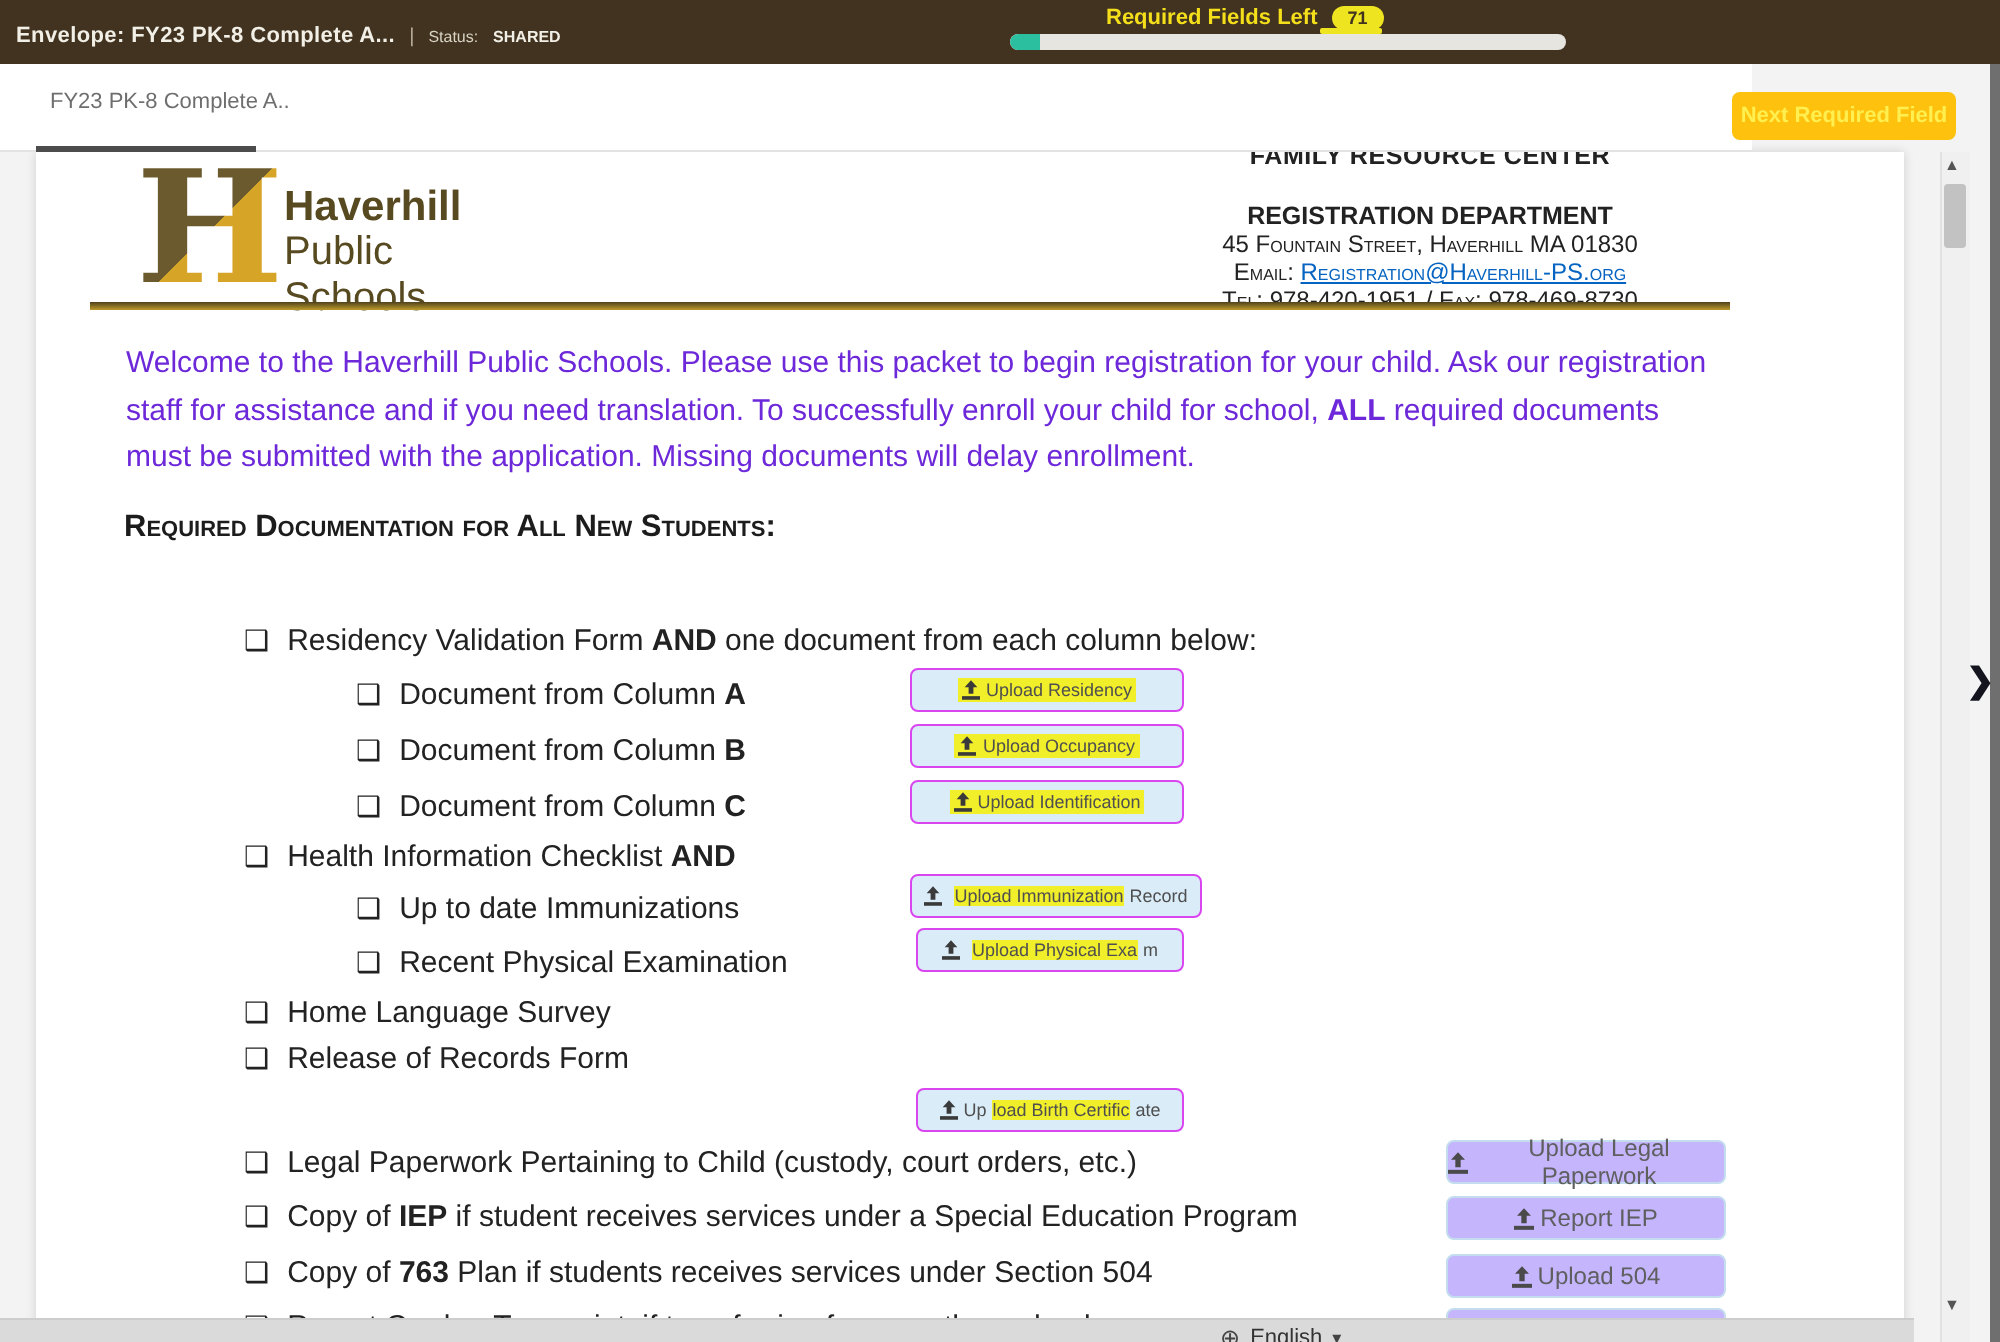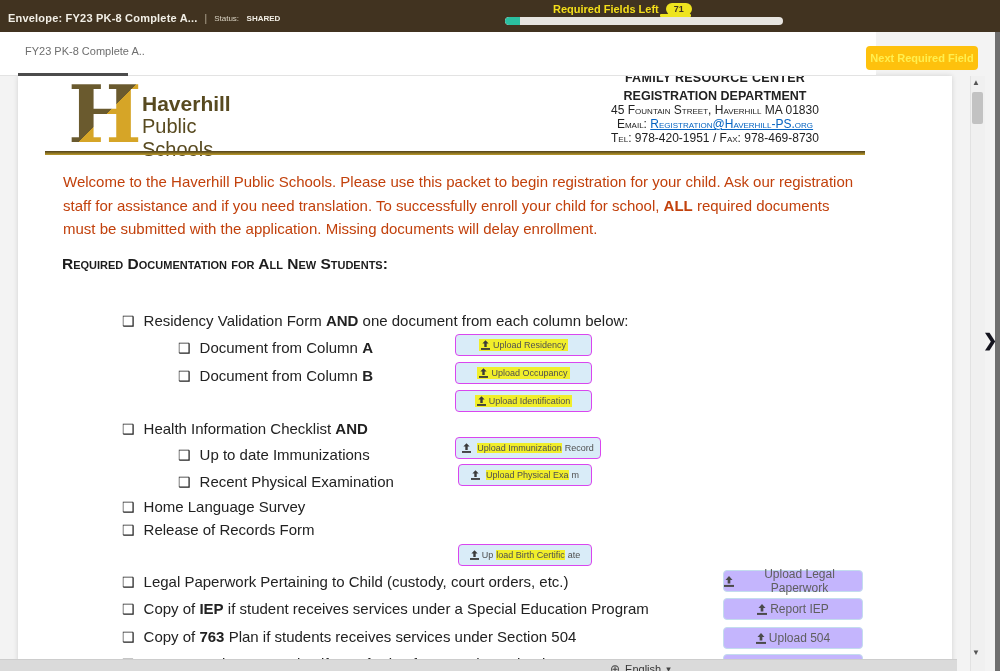--- a/index.html
+++ b/index.html
@@ -38,7 +38,7 @@
 
   .hdr-right { position:absolute; left:542px; top:-4px; width:310px; text-align:center; color:#222; }
   .hdr-right .frc { font-size:12.5px; font-weight:bold; letter-spacing:.3px; line-height:13px; }
-  .hdr-right .rd  { font-size:12.5px; font-weight:bold; margin-top:4px; line-height:14px; }
+  .hdr-right .rd  { font-size:12.5px; font-weight:bold; margin-top:16px; line-height:14px; }
   .hdr-right .addr, .hdr-right .email, .hdr-right .tel { font-size:12px; font-variant:small-caps; line-height:14px; }
   .hdr-right .email a { color:#0563c1; text-decoration:underline; }
   .hdr-divider { position:absolute; left:27px; top:75px; width:820px; height:4px; background:linear-gradient(#4f411c,#bd9c2b); }

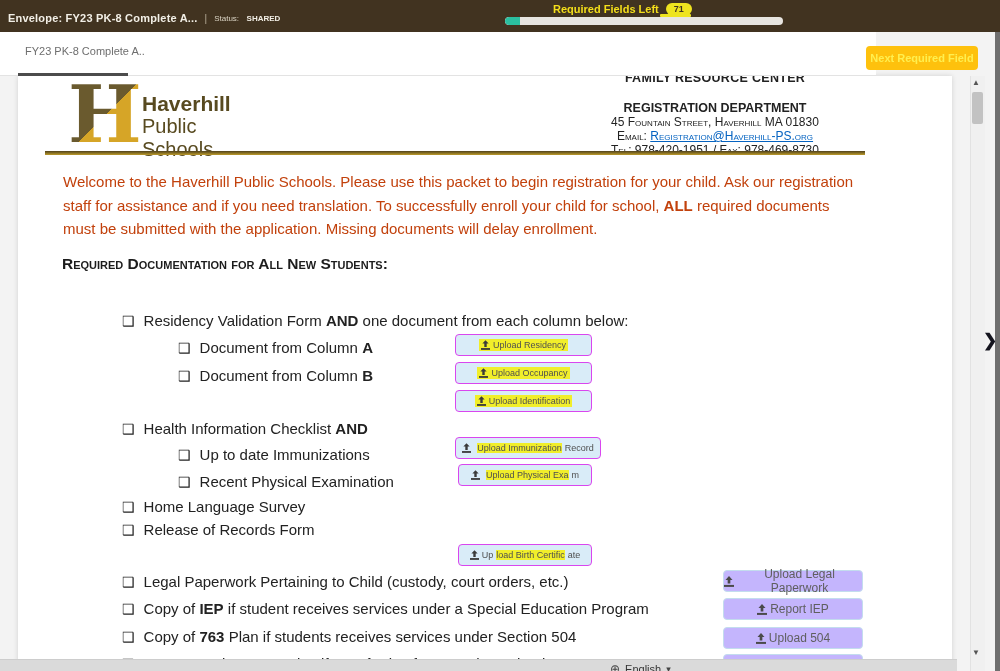--- a/index.html
+++ b/index.html
@@ -43,7 +43,7 @@
   .hdr-right .email a { color:#0563c1; text-decoration:underline; }
   .hdr-divider { position:absolute; left:27px; top:75px; width:820px; height:4px; background:linear-gradient(#4f411c,#bd9c2b); }
 
-  .welcome { position:absolute; left:45px; top:94px; width:798px; font-size:15px; line-height:23.5px; color:#c2410c; }
+  .welcome { position:absolute; left:45px; top:94px; width:798px; font-size:15px; line-height:23.5px; color:#6d28d9; }
   .sec-heading { position:absolute; left:44px; top:179px; font-size:15.5px; font-weight:bold; font-variant:small-caps; color:#1c1c1c; }
 
   .row { position:absolute; font-size:15px; color:#222; white-space:nowrap; }

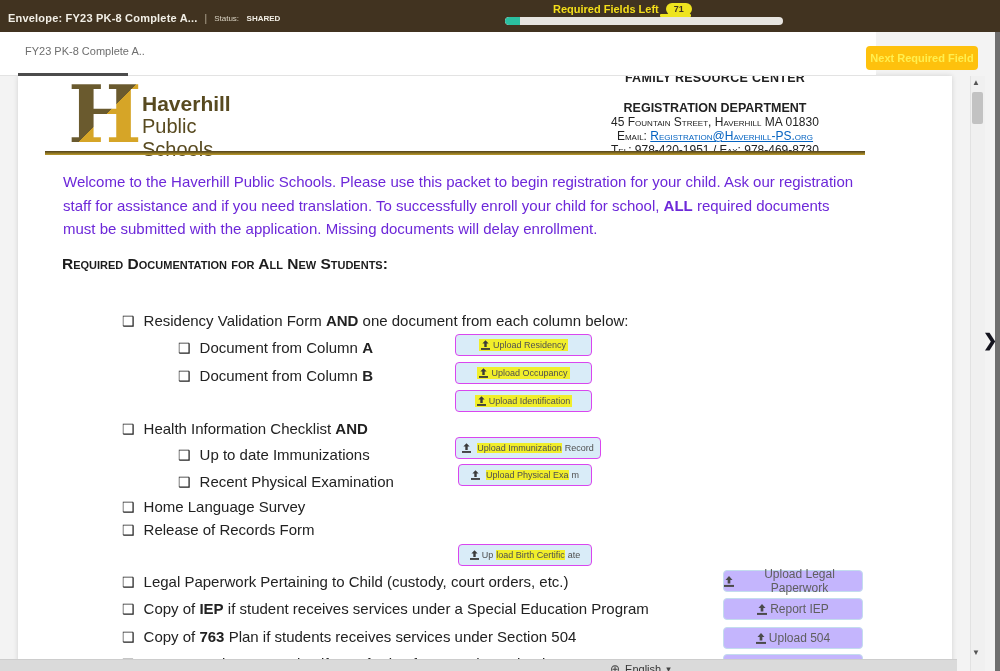--- a/index.html
+++ b/index.html
@@ -127,6 +127,7 @@
     <div class="row lvl1" style="top:236px"><span class="cb">❑</span><span>Residency Validation Form </span><b>AND</b><span> one document from each column below:</span></div>
     <div class="row lvl2" style="top:263px"><span class="cb">❑</span><span>Document from Column </span><b>A</b><span></span></div>
     <div class="row lvl2" style="top:291px"><span class="cb">❑</span><span>Document from Column </span><b>B</b><span></span></div>
+    <div class="row lvl2" style="top:319px"><span class="cb">❑</span><span>Document from Column </span><b>C</b><span></span></div>
     <div class="row lvl1" style="top:344px"><span class="cb">❑</span><span>Health Information Checklist </span><b>AND</b><span></span></div>
     <div class="row lvl2" style="top:370px"><span class="cb">❑</span><span>Up to date Immunizations</span><b></b><span></span></div>
     <div class="row lvl2" style="top:397px"><span class="cb">❑</span><span>Recent Physical Examination</span><b></b><span></span></div>

